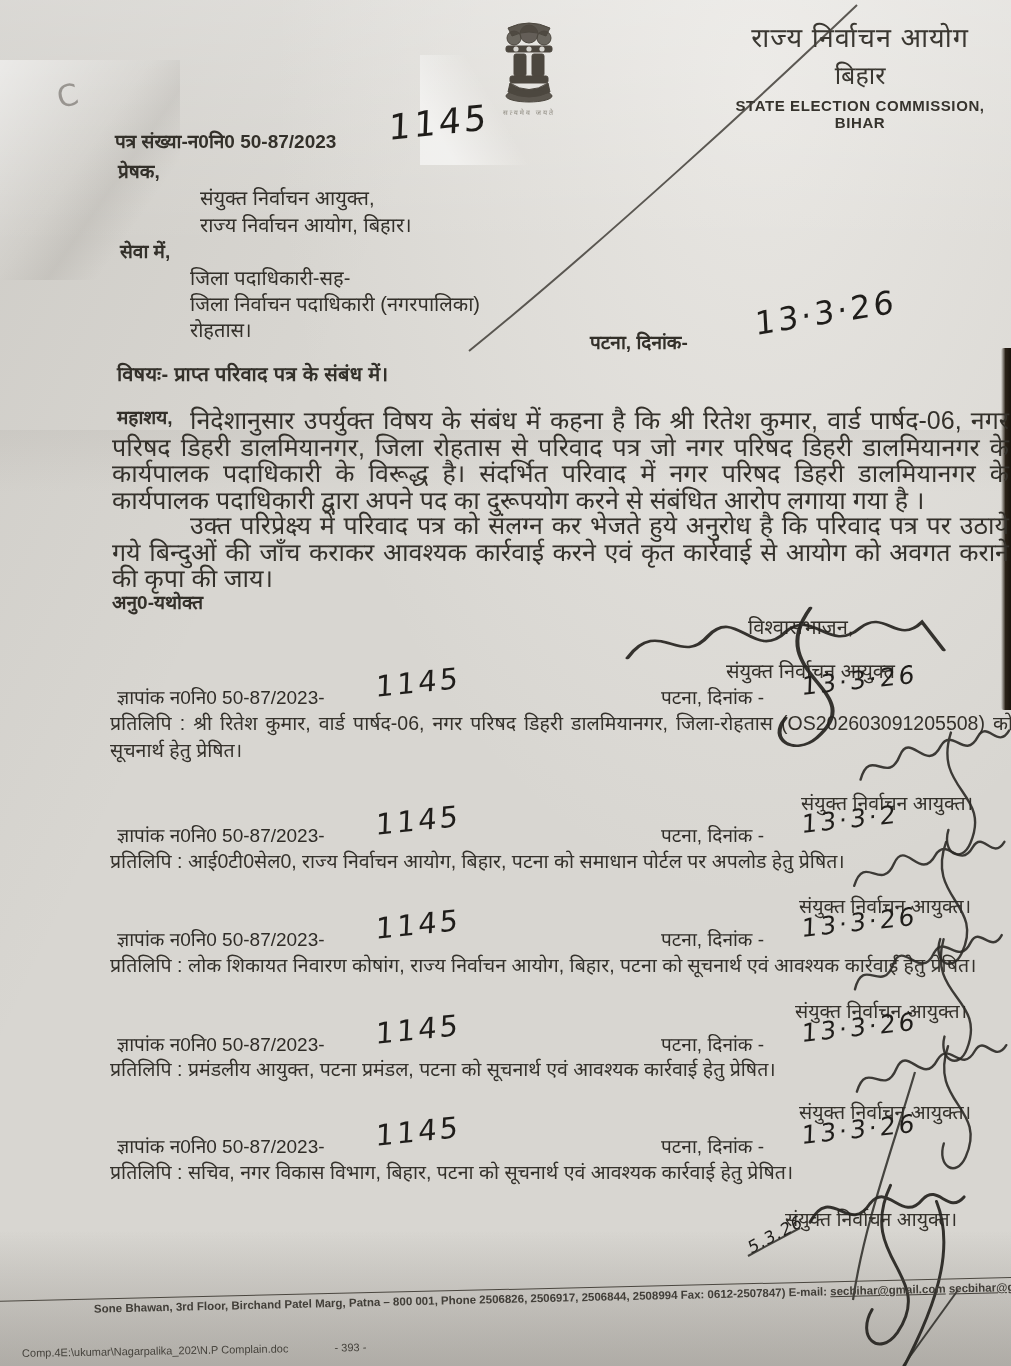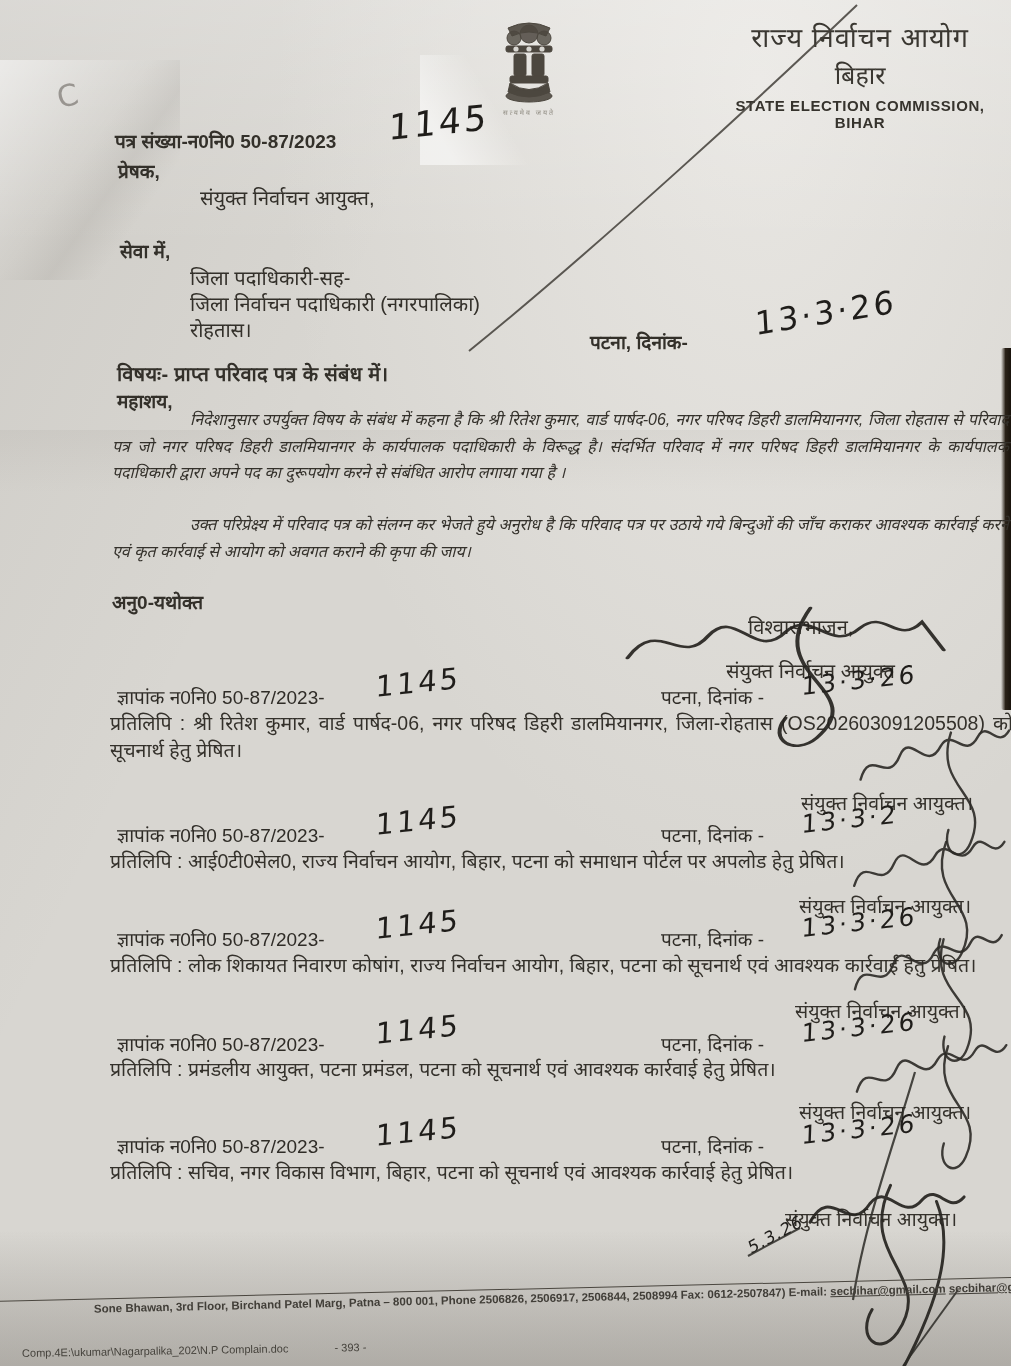--- a/index.html
+++ b/index.html
@@ -115,6 +115,7 @@
 
   <div class="abs t19 ink" style="left:118px;top:158px">प्रेषक,</div>
   <div class="abs t20 ink" style="left:200px;top:184px">संयुक्त निर्वाचन आयुक्त,</div>
+  <div class="abs t20 ink" style="left:200px;top:211px">राज्य निर्वाचन आयोग, बिहार।</div>
 
   <div class="abs t19 ink" style="left:120px;top:238px">सेवा में,</div>
   <div class="abs t20 ink" style="left:190px;top:264px">जिला पदाधिकारी-सह-</div>

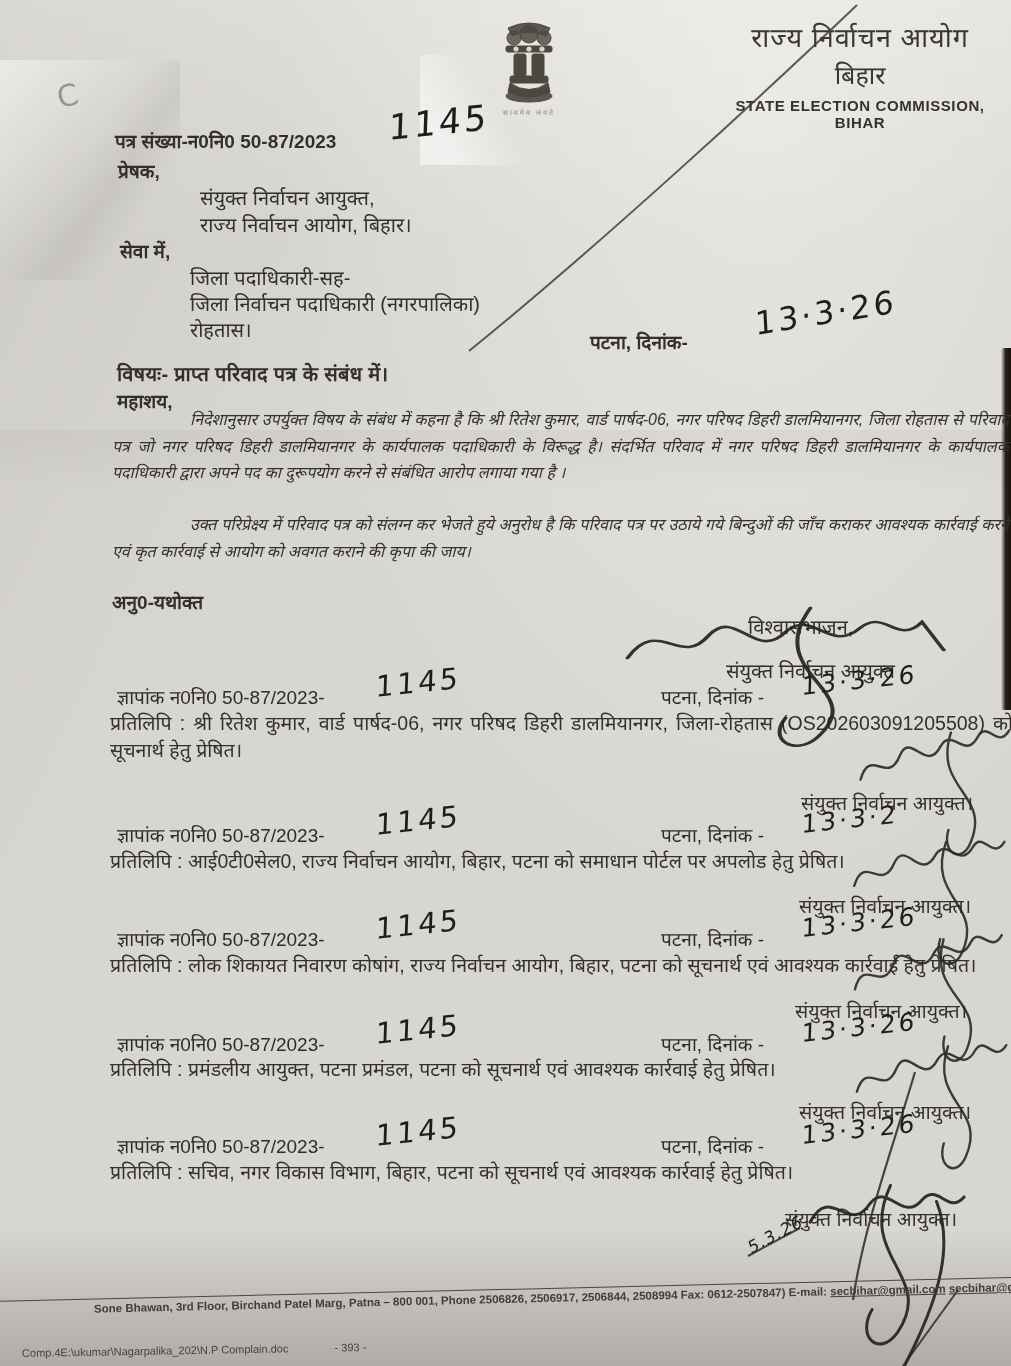--- a/index.html
+++ b/index.html
@@ -126,7 +126,7 @@
   <div class="abs hw" style="left:756px;top:305px;font-size:32px;transform:rotate(-9deg) skewX(-6deg)">13·3·26</div>
 
   <div class="abs t20 ink" style="left:117px;top:360px;font-weight:bold;letter-spacing:.3px">विषयः- प्राप्त परिवाद पत्र के संबंध में।</div>
-  <div class="abs t19 ink" style="left:117px;top:388px">महाशय,</div>
+  <div class="abs t19 ink" style="left:117px;top:404px">महाशय,</div>
 
   <div class="abs para indent" style="left:112px;top:407px">निदेशानुसार उपर्युक्त विषय के संबंध में कहना है कि श्री रितेश कुमार, वार्ड पार्षद-06, नगर परिषद डिहरी डालमियानगर, जिला रोहतास से परिवाद पत्र जो नगर परिषद डिहरी डालमियानगर के कार्यपालक पदाधिकारी के विरूद्ध है। संदर्भित परिवाद में नगर परिषद डिहरी डालमियानगर के कार्यपालक पदाधिकारी द्वारा अपने पद का दुरूपयोग करने से संबंधित आरोप लगाया गया है ।</div>
   <div class="abs para indent" style="left:112px;top:512px">उक्त परिप्रेक्ष्य में परिवाद पत्र को संलग्न कर भेजते हुये अनुरोध है कि परिवाद पत्र पर उठाये गये बिन्दुओं की जाँच कराकर आवश्यक कार्रवाई करने एवं कृत कार्रवाई से आयोग को अवगत कराने की कृपा की जाय।</div>

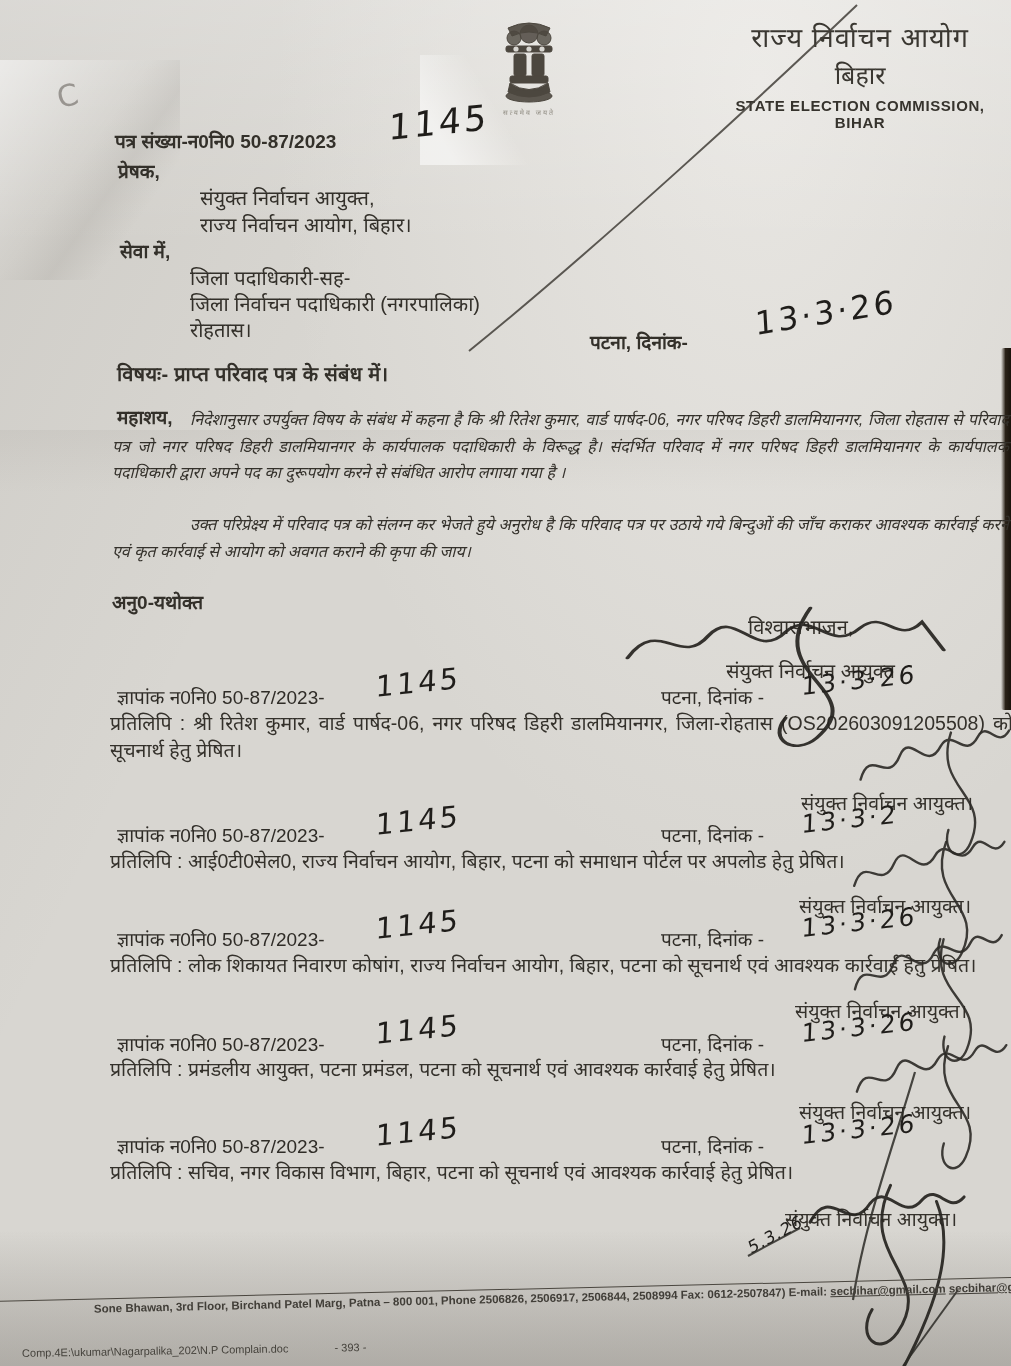--- a/index.html
+++ b/index.html
@@ -30,9 +30,8 @@
     font-weight:normal;
   }
   .para{
-    width:897px;text-align:justify;line-height:26.5px;font-size:16px;
+    width:897px;text-align:justify;line-height:26.5px;font-size:25px;
     color:#34312b;
-    font-style:italic;
   }
   .indent{text-indent:78px;}
   .memo-row{position:absolute;left:113px;width:898px;height:30px;font-size:19px;}

